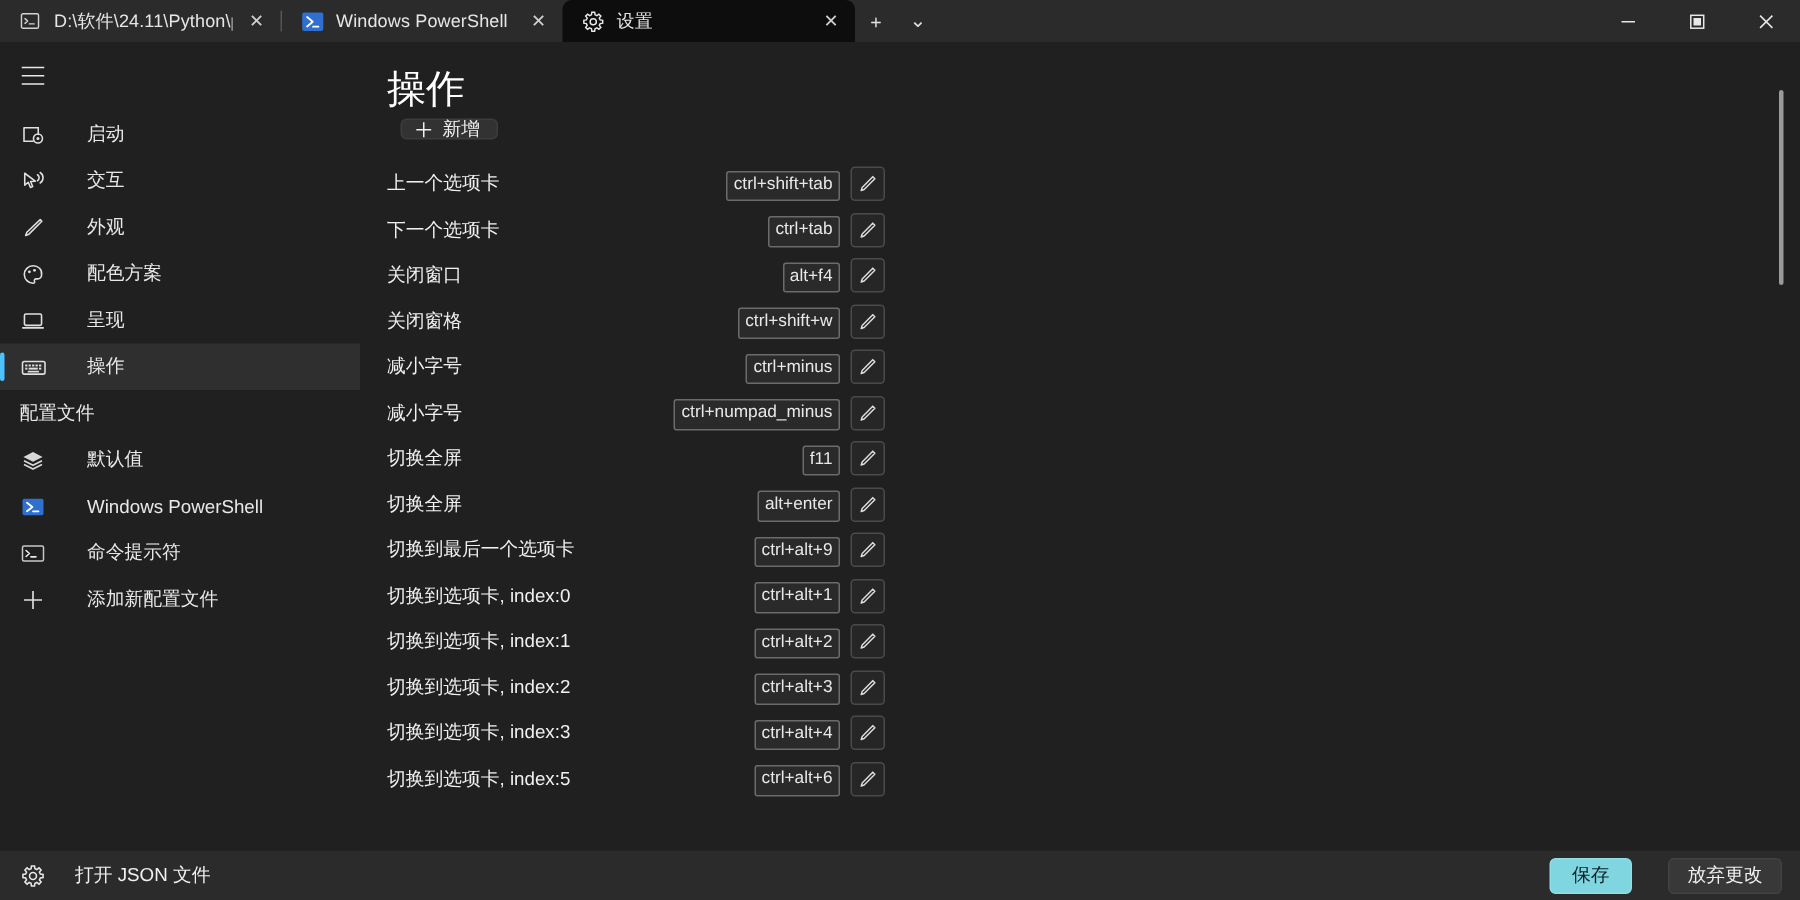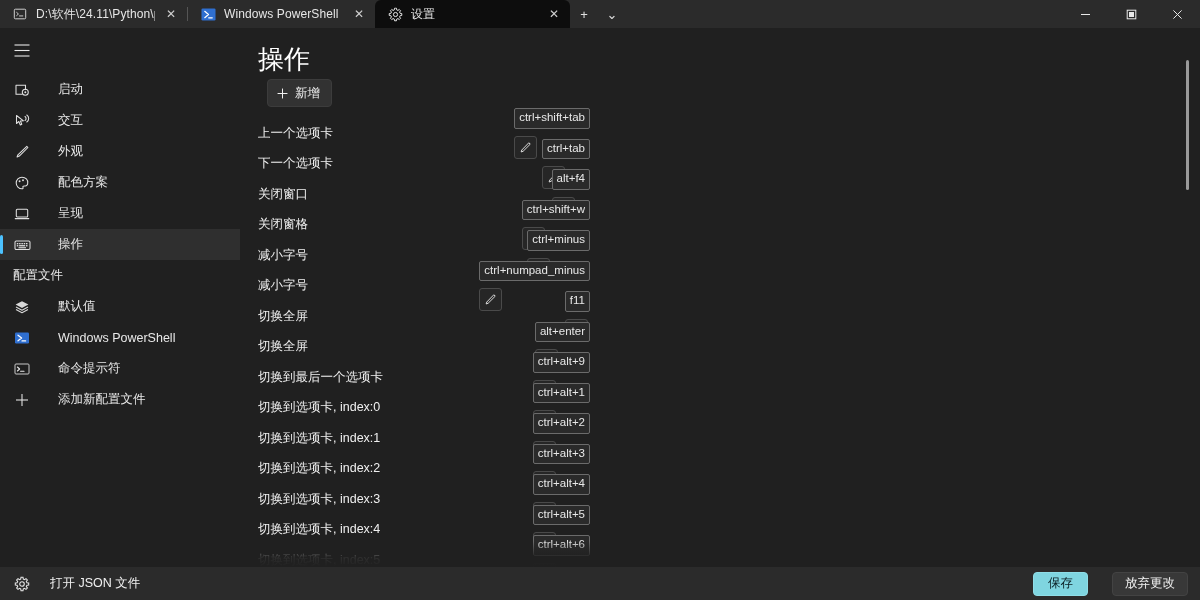--- a/index.html
+++ b/index.html
@@ -83,7 +83,7 @@
   }
   .add-btn {
     display: inline-flex; align-items: center; gap: 7px;
-    height: 28px; padding: 0 11px 0 9px; margin: 3px 0 0 12px;
+    height: 14px; padding: 0 11px 0 9px; margin: 3px 0 0 12px;
     background: #323232; border: 1px solid #3c3c3c; border-radius: 4px;
     font-size: 12.5px; color: #f0f0f0;
   }

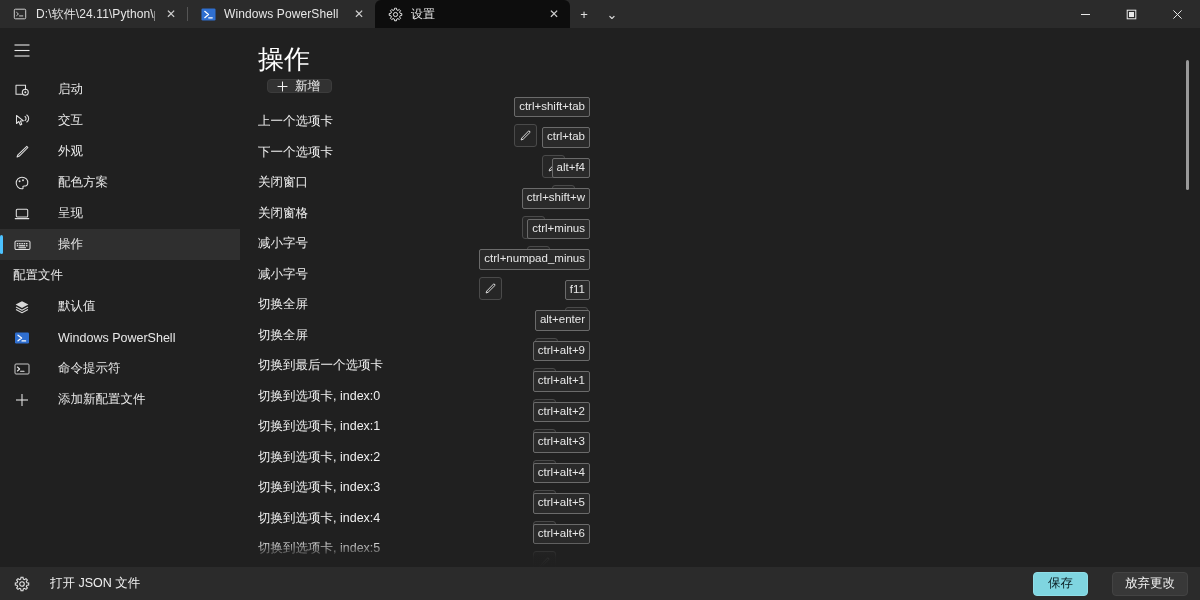--- a/index.html
+++ b/index.html
@@ -93,7 +93,7 @@
     padding-left: 3px; padding-right: 13px;
   }
   .row-label { font-size: 12.5px; color: #f0f0f0; white-space: nowrap; }
-  .row-right { margin-left: auto; display: flex; align-items: flex-start; gap: 7px; padding-right: 597px; flex-direction: column; }
+  .row-right { margin-left: auto; display: flex; align-items: flex-end; gap: 7px; padding-right: 597px; }
   .chord {
     font-size: 11.5px; color: #e8e8e8; line-height: 1;
     padding: 3px 4px 4px 4px; border: 1px solid #6b6b6b; border-radius: 2px;

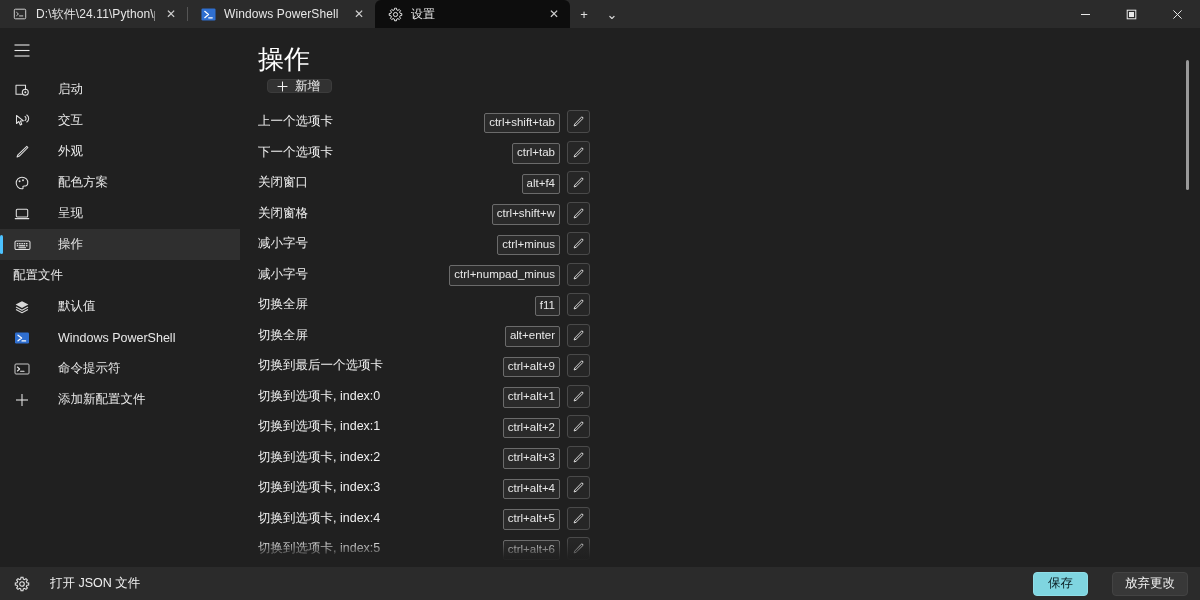--- a/index.html
+++ b/index.html
@@ -526,19 +526,6 @@
               </div>
             </div>
             <div class="row">
-              <div class="row-label">切换到选项卡, index:4</div>
-              <div class="row-right">
-                <div class="chord">ctrl+alt+5</div>
-                <div class="edit-btn">
-                  <span>
-                    <svg width="13" height="13" viewBox="0 0 14 14">
-                      <path d="M10.6 1.9 L12.1 3.4 L4.4 11.1 L2.3 11.8 L3 9.7 Z" fill="none" stroke="#dedede" stroke-width="1.05" stroke-linejoin="round"></path>
-                    </svg>
-                  </span>
-                </div>
-              </div>
-            </div>
-            <div class="row">
               <div class="row-label">切换到选项卡, index:5</div>
               <div class="row-right">
                 <div class="chord">ctrl+alt+6</div>

